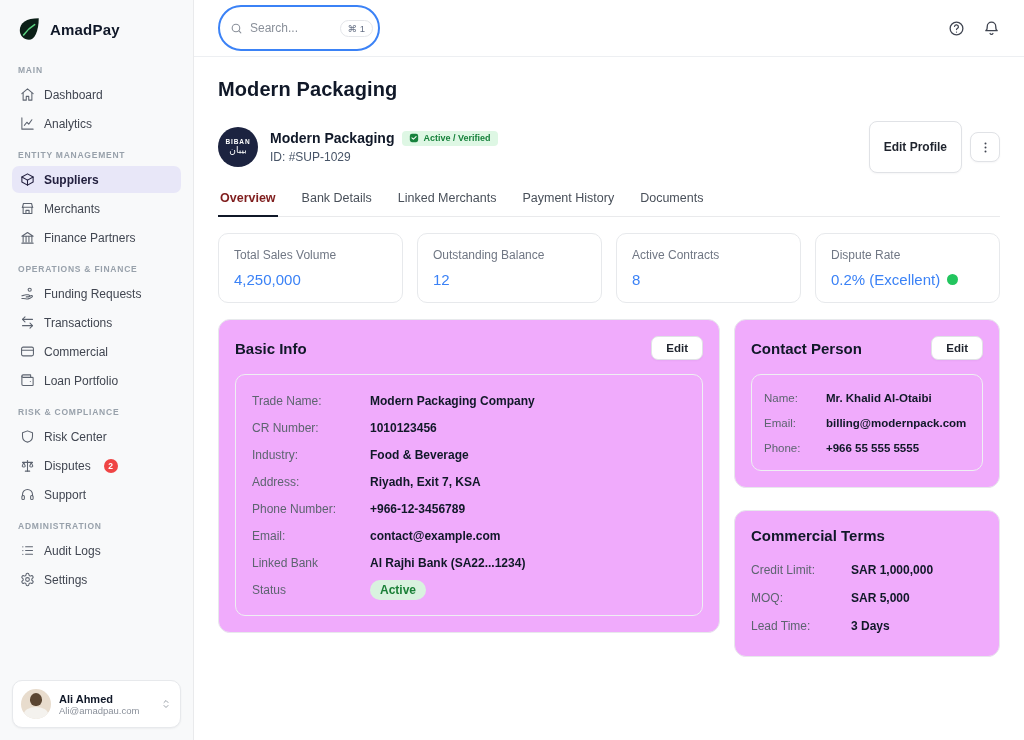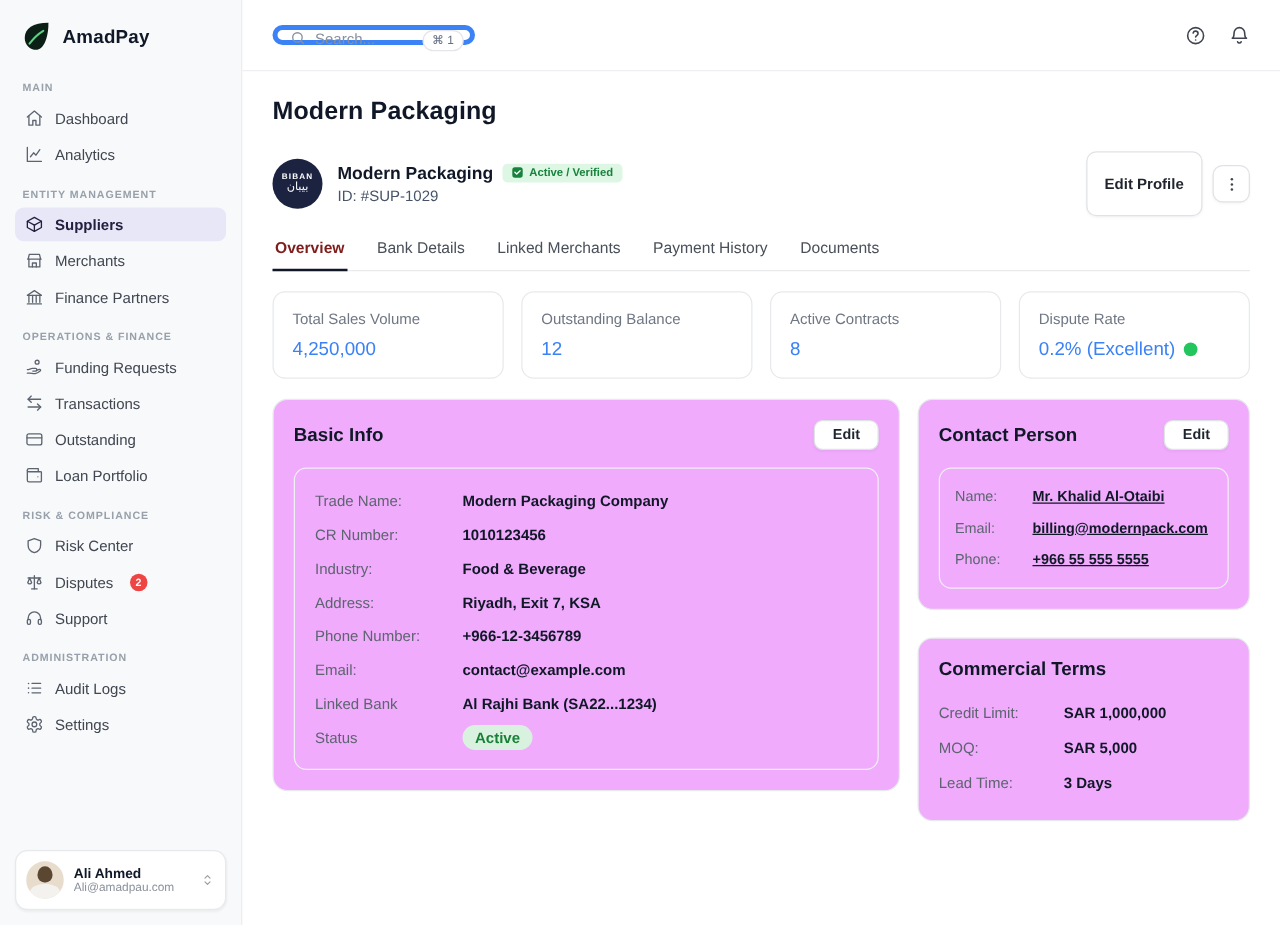--- a/index.html
+++ b/index.html
@@ -33,7 +33,7 @@
   
   .main{flex:1;display:flex;flex-direction:column;min-width:0;background:#fff;}
   .topbar{height:57px;min-height:57px;border-bottom:1px solid #edeff2;display:flex;align-items:center;justify-content:space-between;padding:0 24px;}
-  .search{width:162px;height:16px;border:4px solid #3b82f6;border-radius:999px;display:flex;align-items:flex-start;gap:7px;padding:0 5px 0 10px;color:#8a909a;background:#fff;cursor:text;}
+  .search{width:162px;height:46px;border:2px solid #3b82f6;border-radius:999px;display:flex;align-items:center;gap:7px;padding:0 5px 0 10px;color:#8a909a;background:#fff;cursor:text;}
   .search .icon svg{width:13px;height:13px;display:block;}
   .search-text{font-size:12px;flex:1;color:#8a909a;}
   .kbd{border:1px solid #e4e6ea;border-radius:999px;font-size:9.5px;padding:2px 7px;color:#667085;background:#fff;white-space:nowrap;}

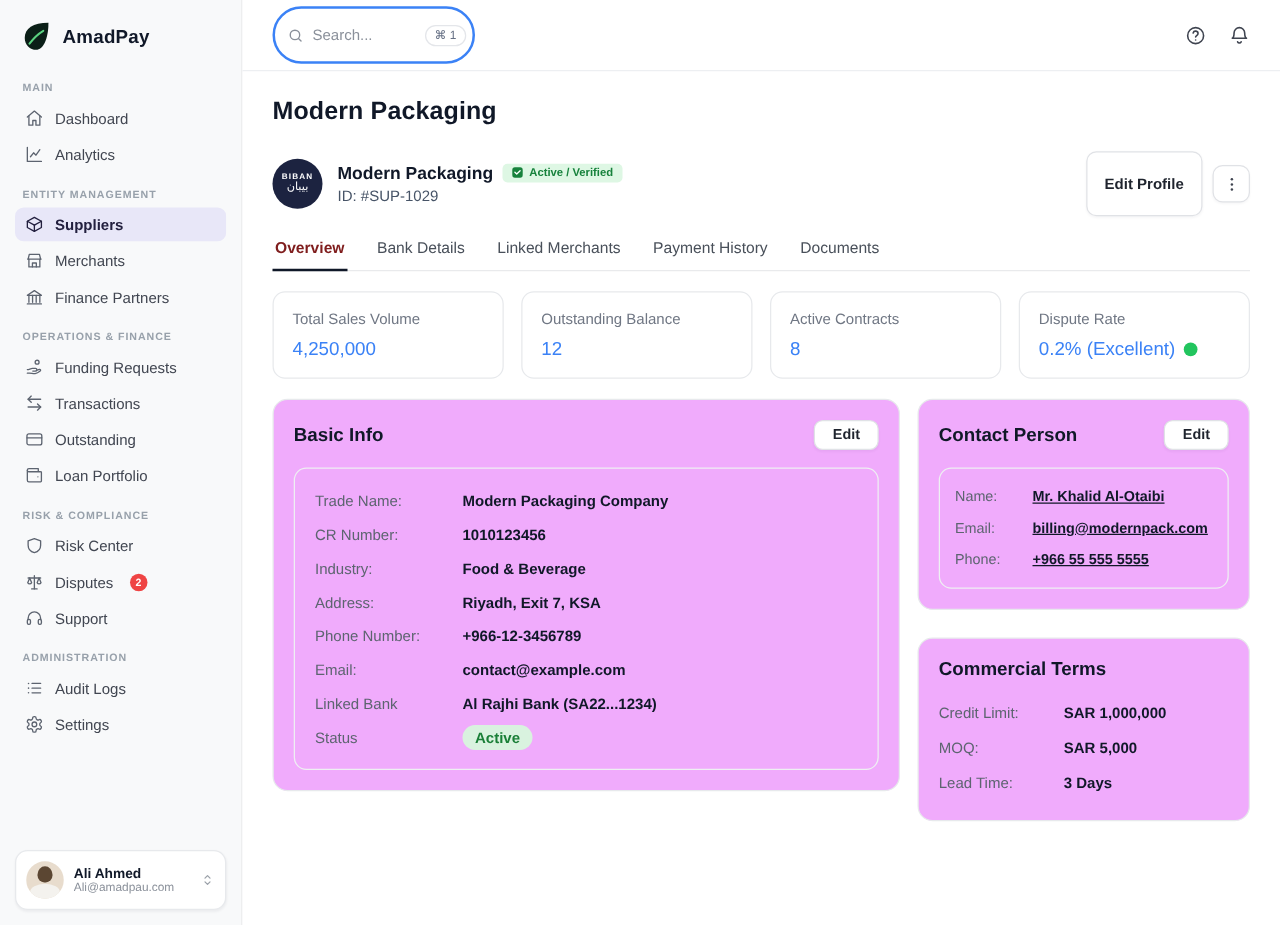--- a/index.html
+++ b/index.html
@@ -197,7 +197,7 @@
                 <path d="M2.5 10h19"></path>
               </svg>
             </span>
-        <span class="nav-item-label">Outstanding</span>
+        <span class="nav-item-label">Commercial</span>
 
       </div>
       <div class="nav-item">

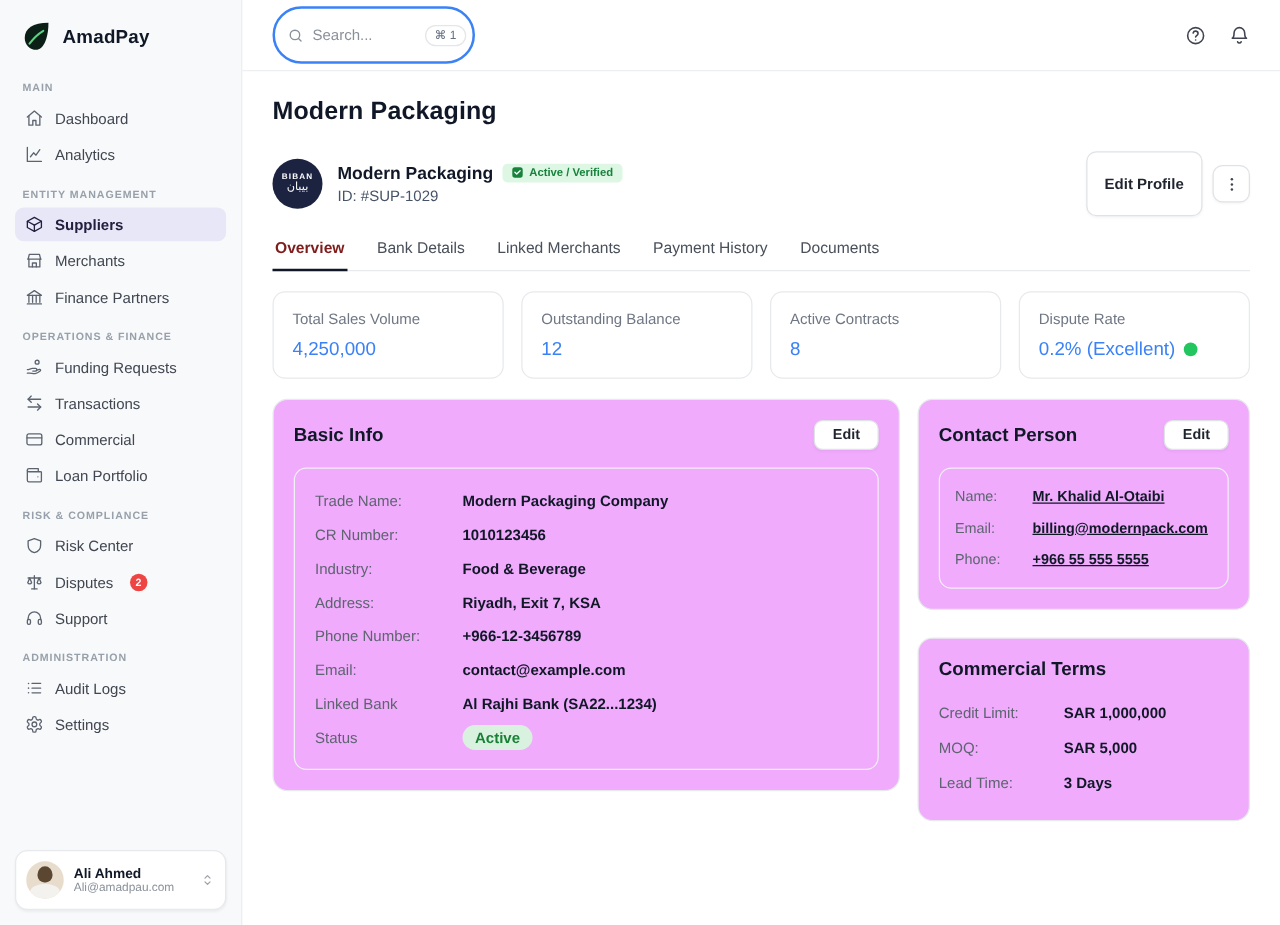--- a/index.html
+++ b/index.html
@@ -81,7 +81,7 @@
   .right-col{display:flex;flex-direction:column;gap:22px;}
   .contact .inner-box{padding:10px 12px;}
   .contact .info-label{width:62px;min-width:62px;font-size:11.5px;}
-  .contact .info-value{font-size:11.5px;text-decoration:underline;}
+  .contact .info-value{font-size:11.5px;}
   .terms .info-label{width:100px;min-width:100px;}
   .terms .info-row{padding:7px 0;}
   .terms .card-title{margin-bottom:12px;}

